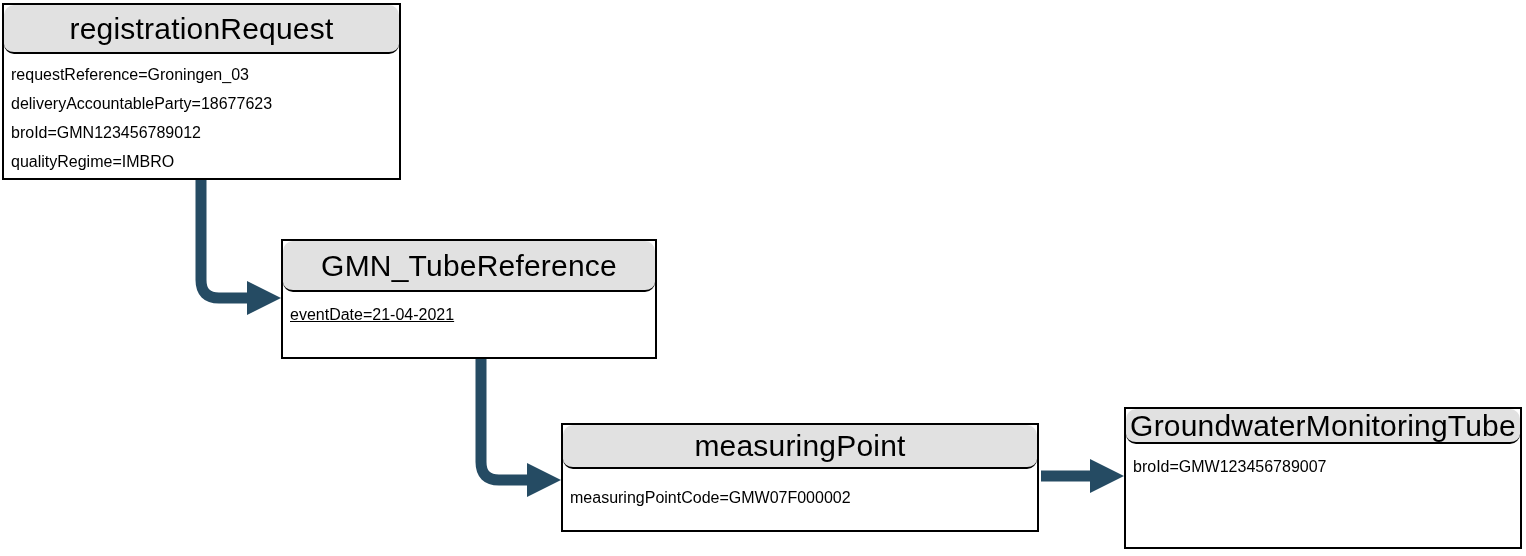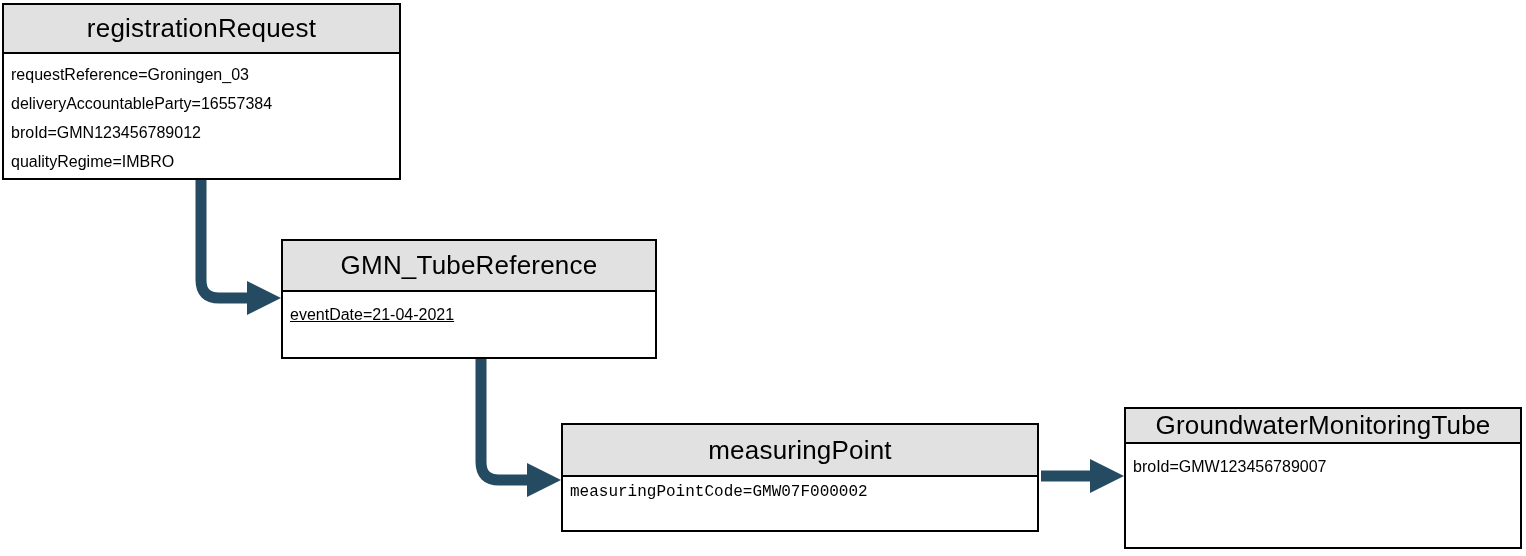--- a/index.html
+++ b/index.html
@@ -31,8 +31,9 @@
     display: flex;
     align-items: center;
     justify-content: center;
-    font-size: 26px;
+    font-size: 30px;
     letter-spacing: 0.2px;
+    border-radius: 10px;
   }
   .node-body {
     box-sizing: border-box;

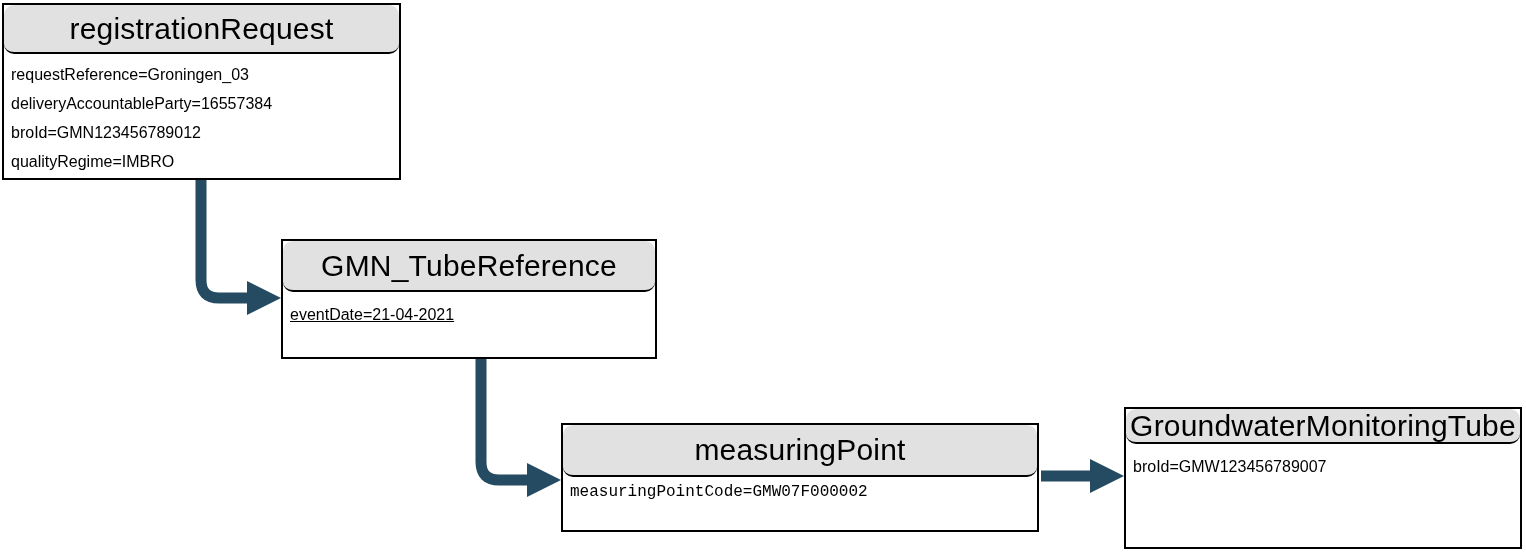--- a/index.html
+++ b/index.html
@@ -80,7 +80,7 @@
     <div class="node-header">registrationRequest</div>
     <div class="node-body">
       <div>requestReference=Groningen_03</div>
-      <div>deliveryAccountableParty=16557384</div>
+      <div>deliveryAccountableParty=18677623</div>
       <div>broId=GMN123456789012</div>
       <div>qualityRegime=IMBRO</div>
     </div>

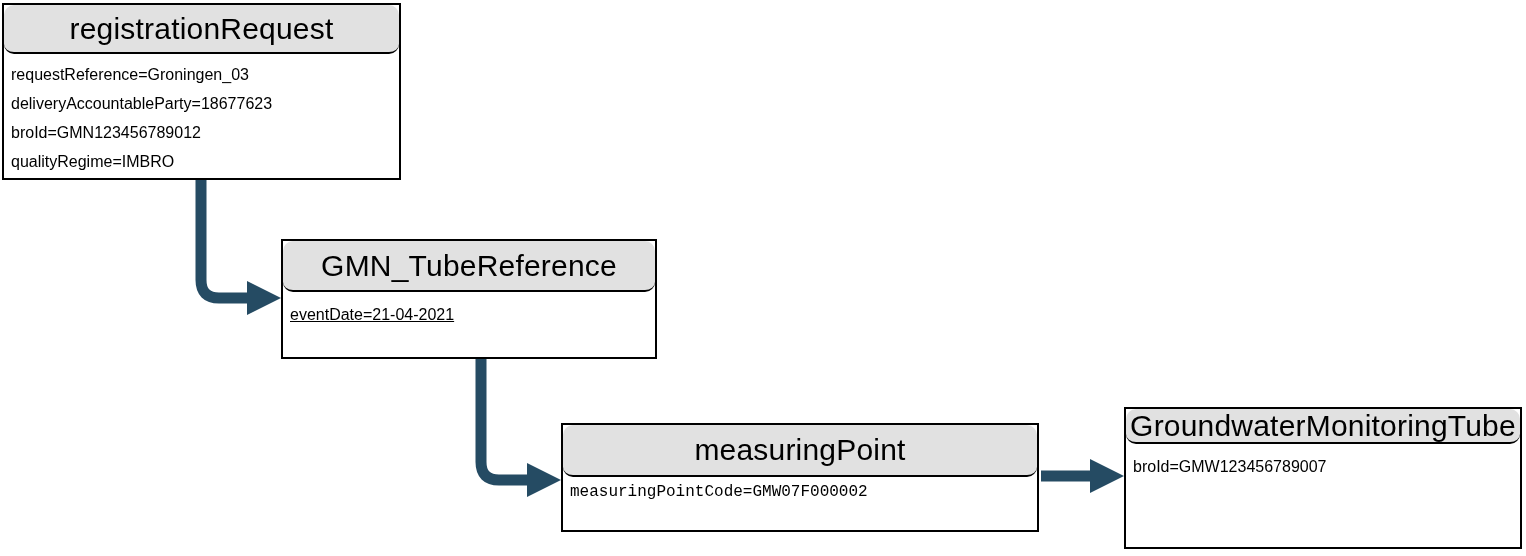--- a/index.html
+++ b/index.html
@@ -53,7 +53,7 @@
   .n2 .node-body   { padding-top: 8px; text-decoration: underline; }
 
   .n3 { left: 561px;  top: 423px; width: 478px; height: 109px; }
-  .n3 .node-header { height: 52px; }
+  .n3 .node-header { height: 44px; }
   .n3 .node-body   { padding-top: 1px; font-family: Liberation Mono, monospace; }
 
   .n4 { left: 1124px; top: 407px; width: 398px; height: 142px; }

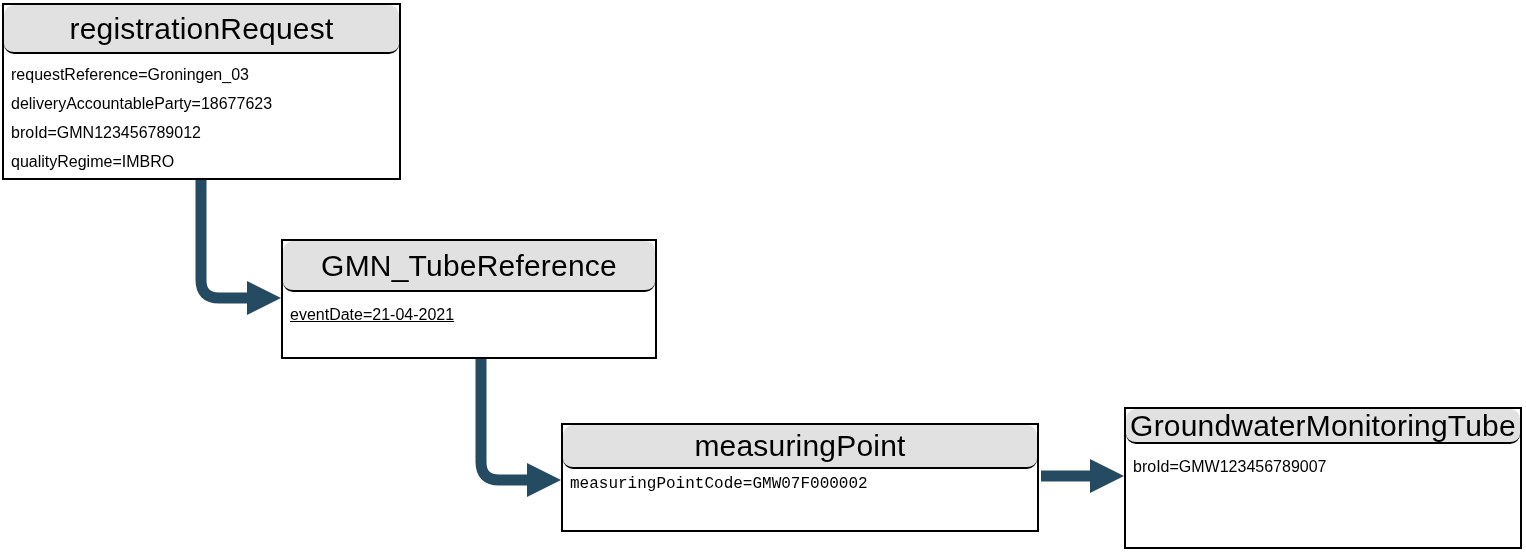--- a/index.html
+++ b/index.html
@@ -54,7 +54,7 @@
 
   .n3 { left: 561px;  top: 423px; width: 478px; height: 109px; }
   .n3 .node-header { height: 44px; }
-  .n3 .node-body   { padding-top: 1px; font-family: Liberation Mono, monospace; }
+  .n3 .node-body   { padding-top: 14px; }
 
   .n4 { left: 1124px; top: 407px; width: 398px; height: 142px; }
   .n4 .node-header { height: 35px; }

